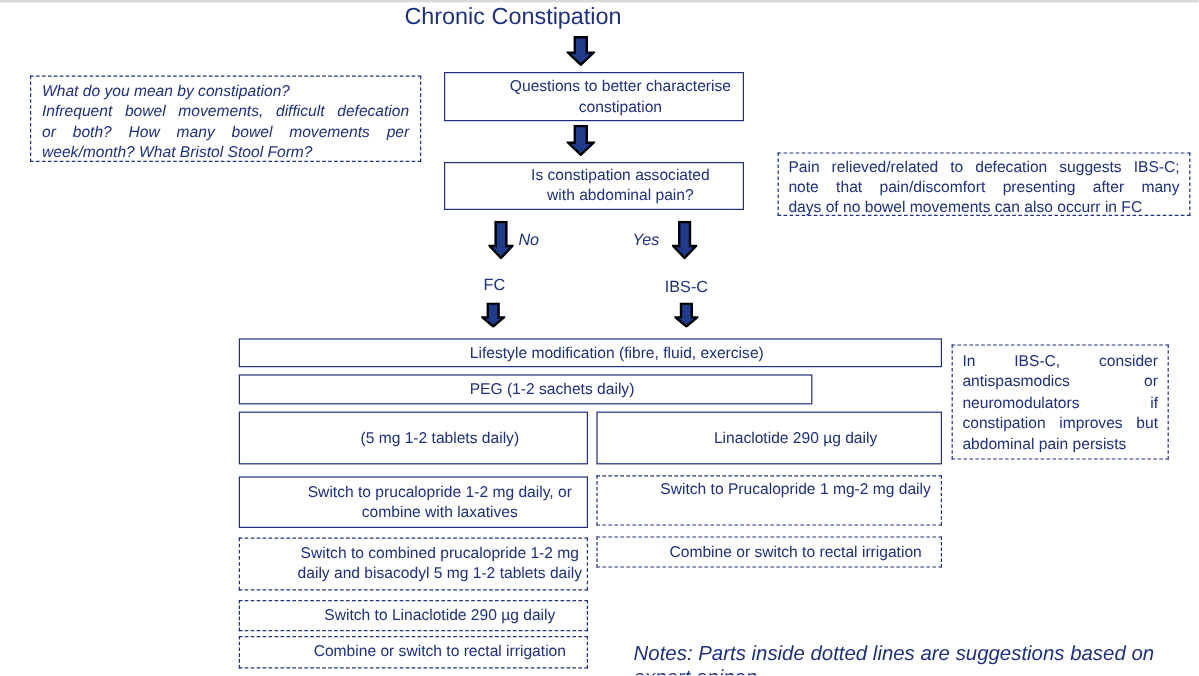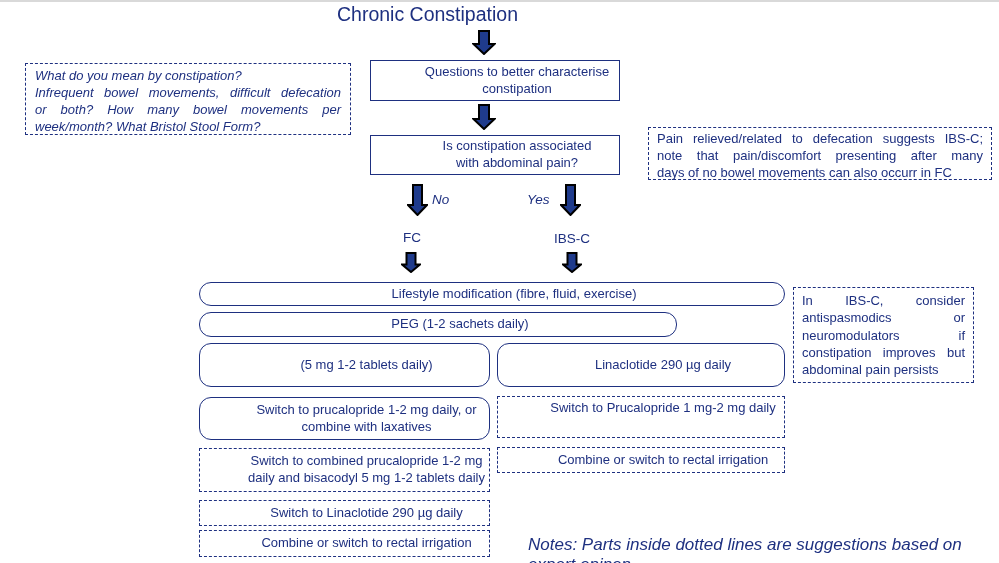--- a/index.html
+++ b/index.html
@@ -24,7 +24,7 @@
     display:flex;flex-direction:column;justify-content:center;
     font-size:13px;line-height:1.3;text-align:center;color:var(--navy);padding-left:44px;
   }
-  .box.thin{border-width:1px;border-radius:12px;}
+  .box.thin{border-width:1px;}
   .box.dashed{border:1px dashed var(--navy);}
   .box.top-align{justify-content:flex-start;padding-top:3px;}
   .note{

